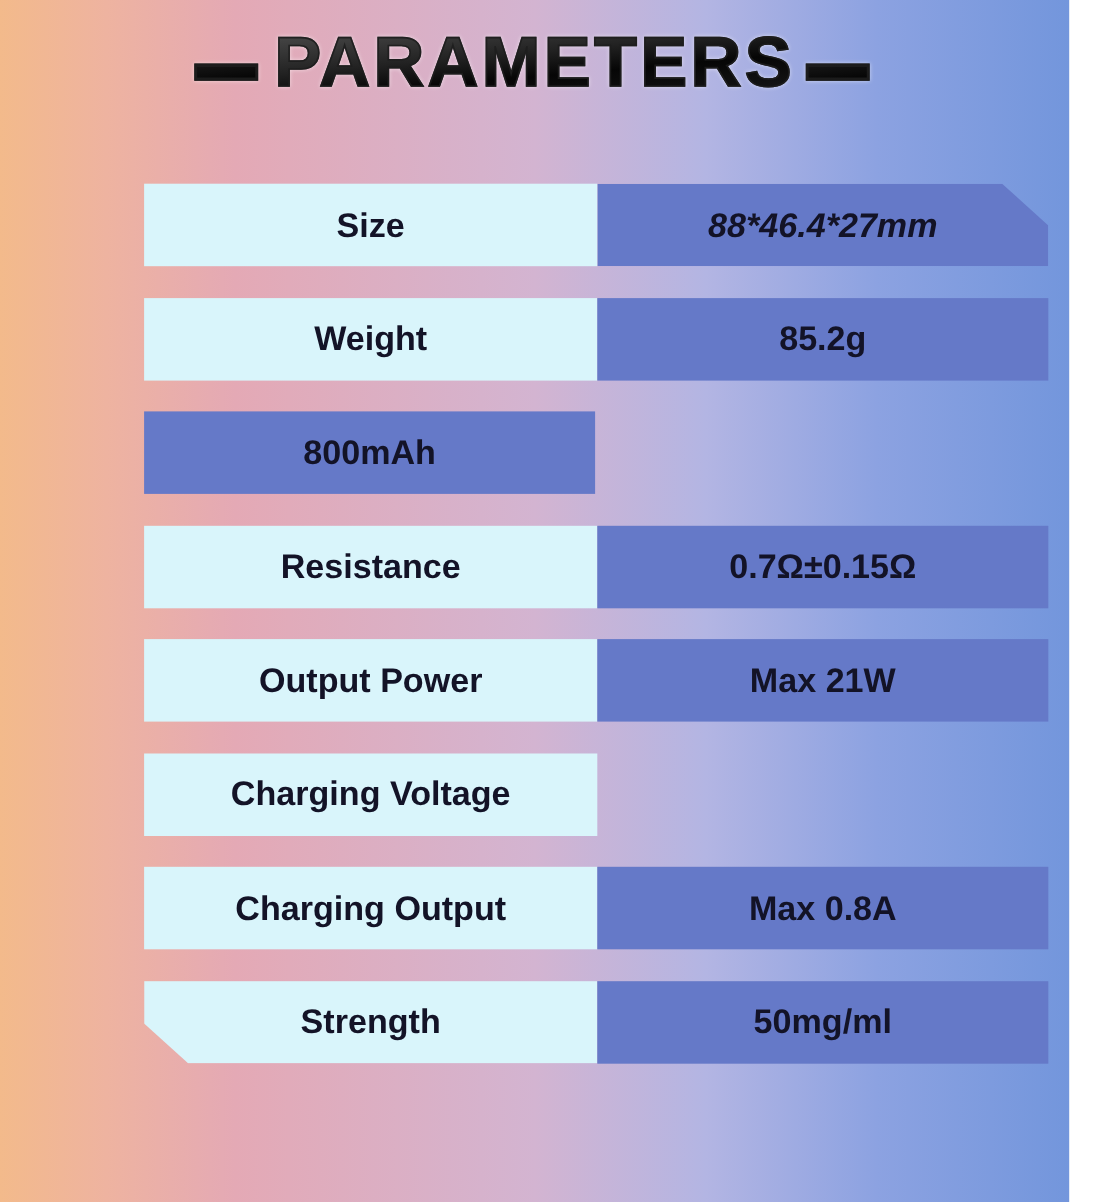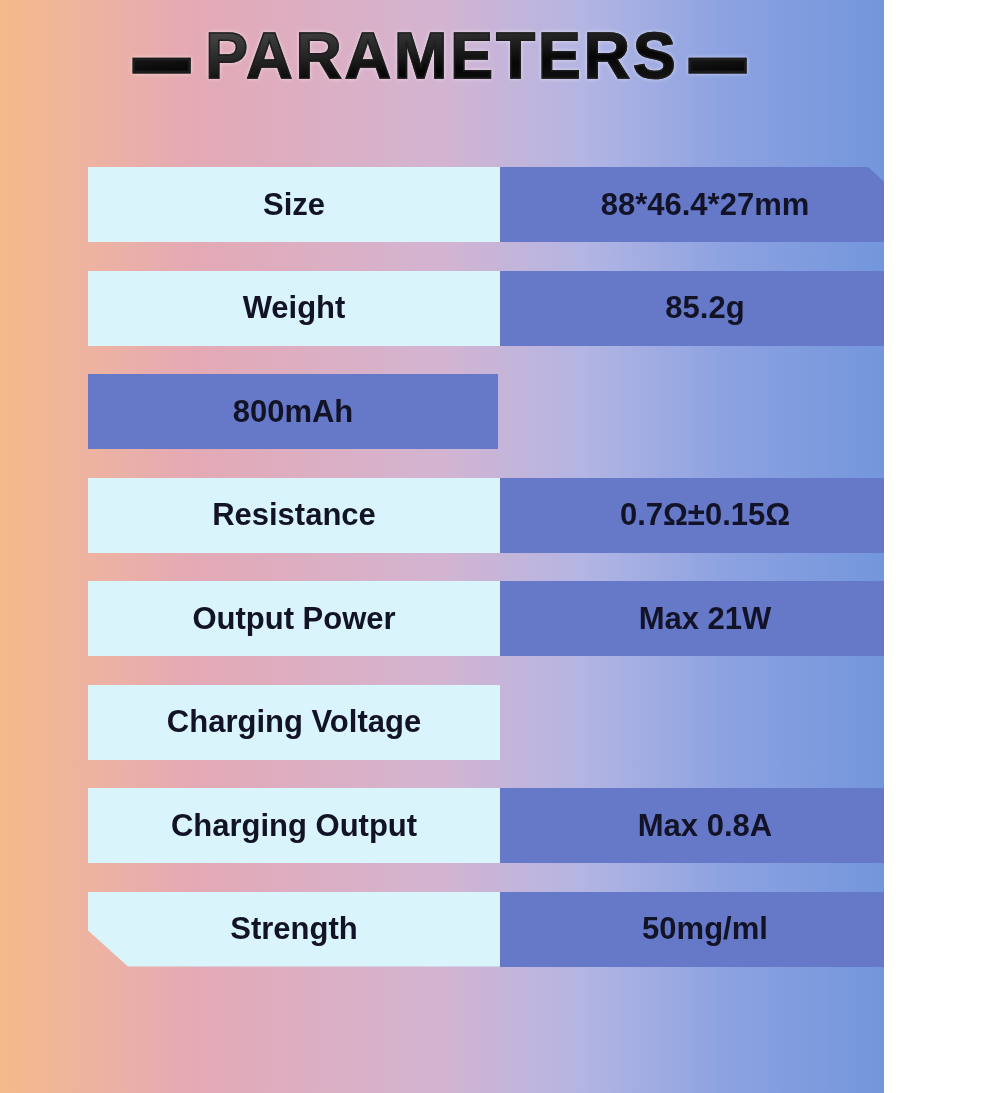--- a/index.html
+++ b/index.html
@@ -14,7 +14,7 @@
   }
   .page {
     position: relative;
-    width: 845px;
+    width: 972px;
     height: 1093px;
     background: linear-gradient(90deg,
       var(--bg-orange) 0%,
@@ -25,7 +25,6 @@
       var(--bg-sky) 82%,
       var(--bg-blue) 100%);
     overflow: hidden;
-    padding-left: 39px;
   }
 
   

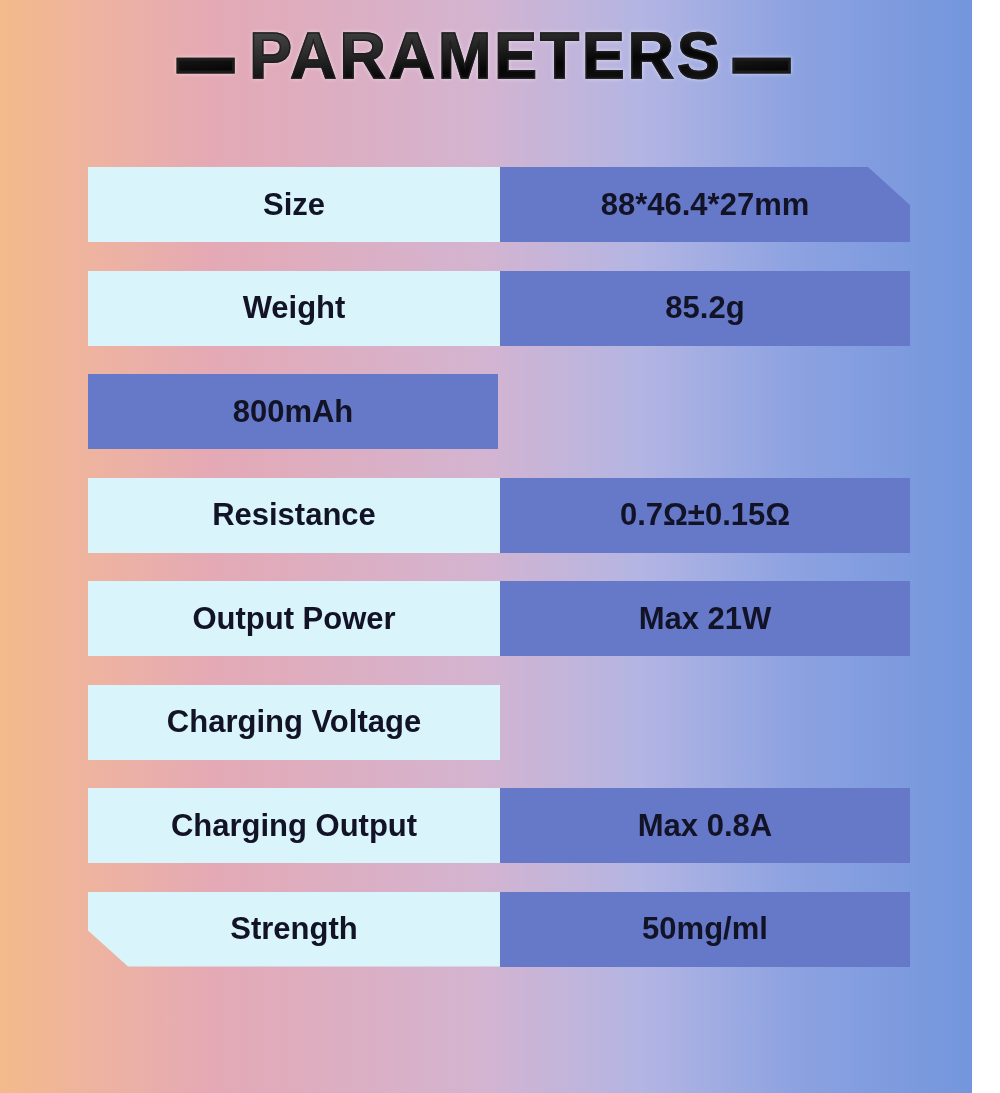--- a/index.html
+++ b/index.html
@@ -73,6 +73,7 @@
     display: flex;
     height: 75px;
     width: 822px;
+    margin-left: 43px;
   }
   .cell {
     display: flex;

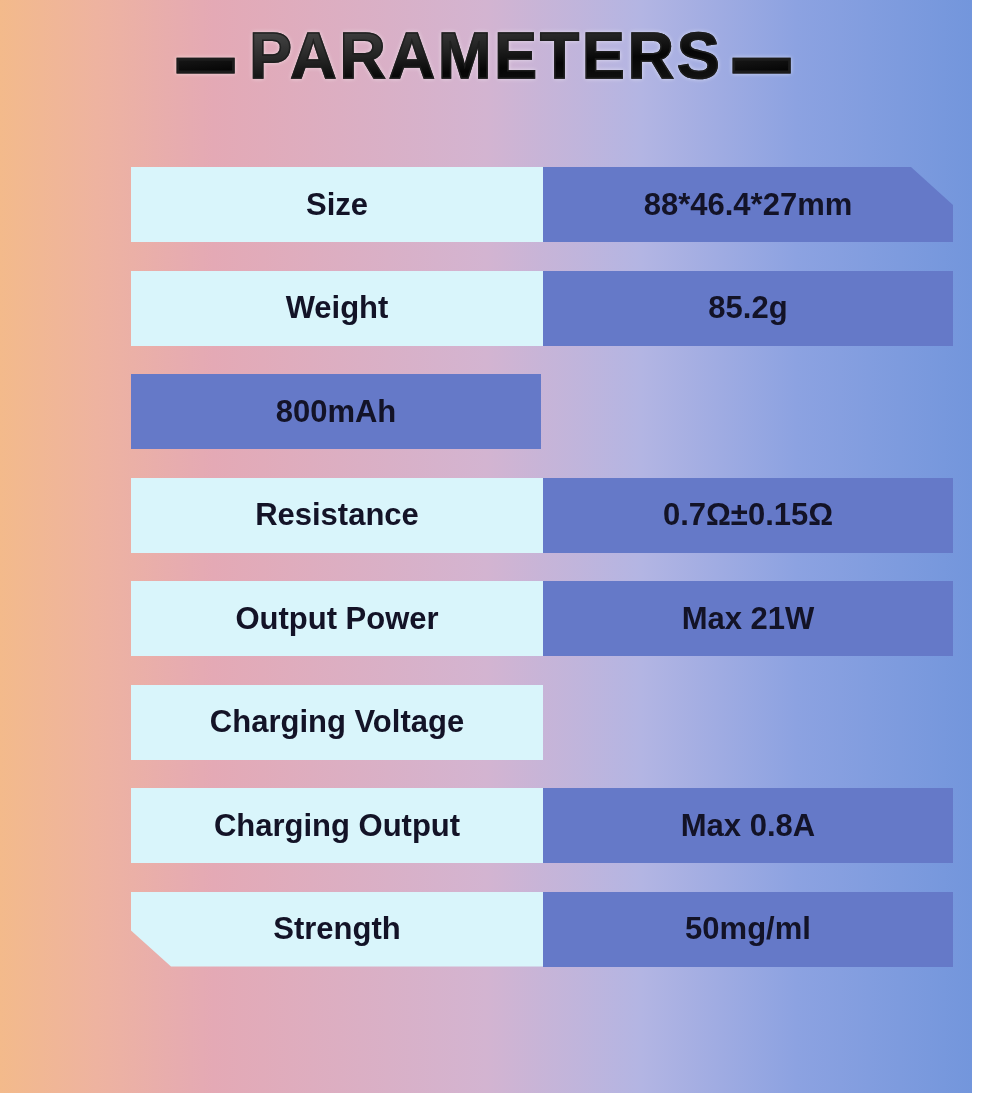--- a/index.html
+++ b/index.html
@@ -99,6 +99,7 @@
   
   .chamfer-tr {
     clip-path: polygon(0 0, calc(100% - 42px) 0, 100% 38px, 100% 100%, 0 100%);
+    font-style: italic;
   }
   
   .chamfer-bl {

